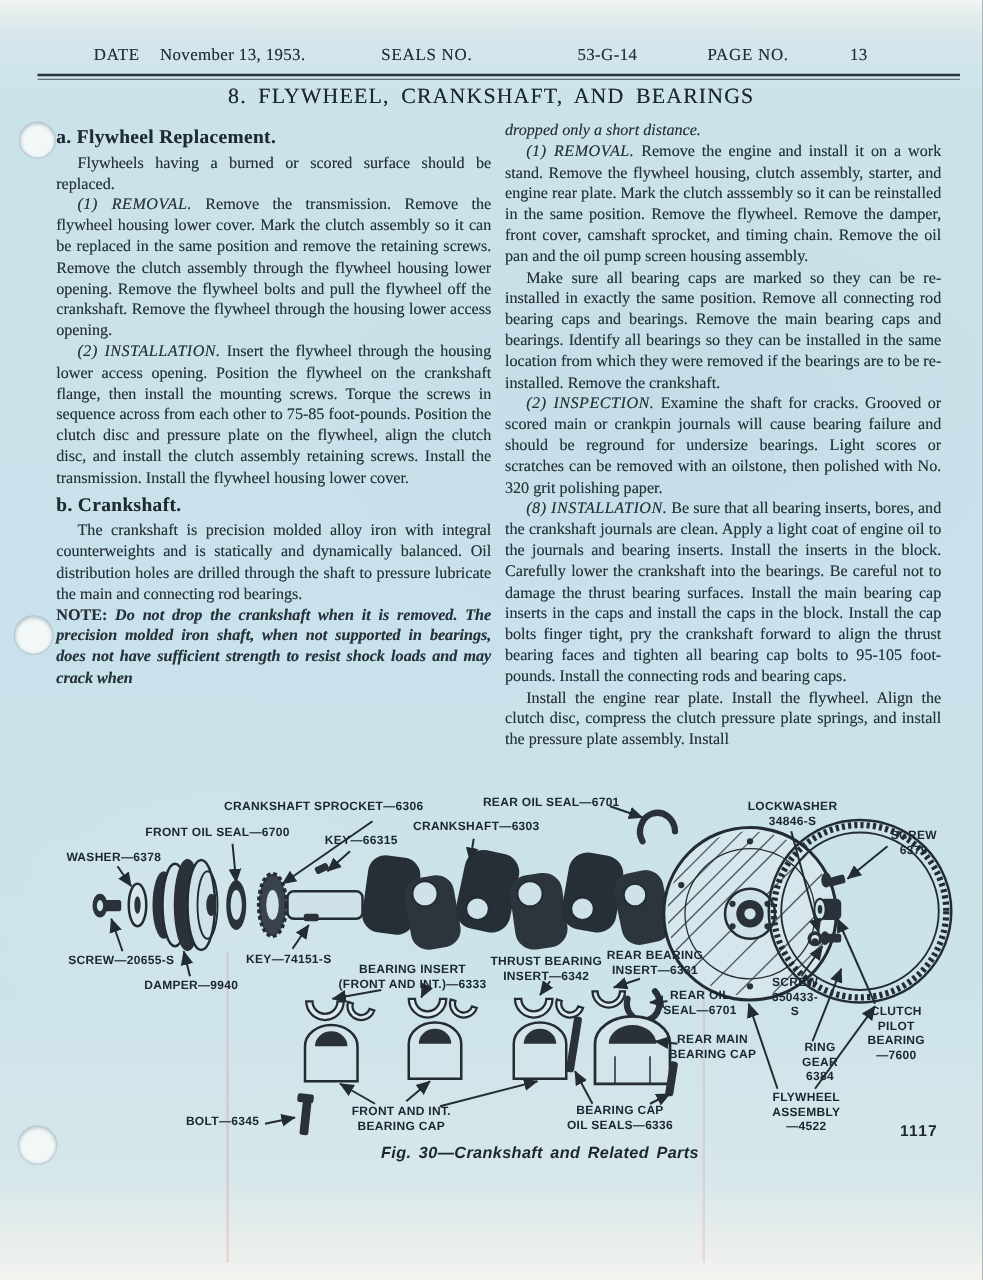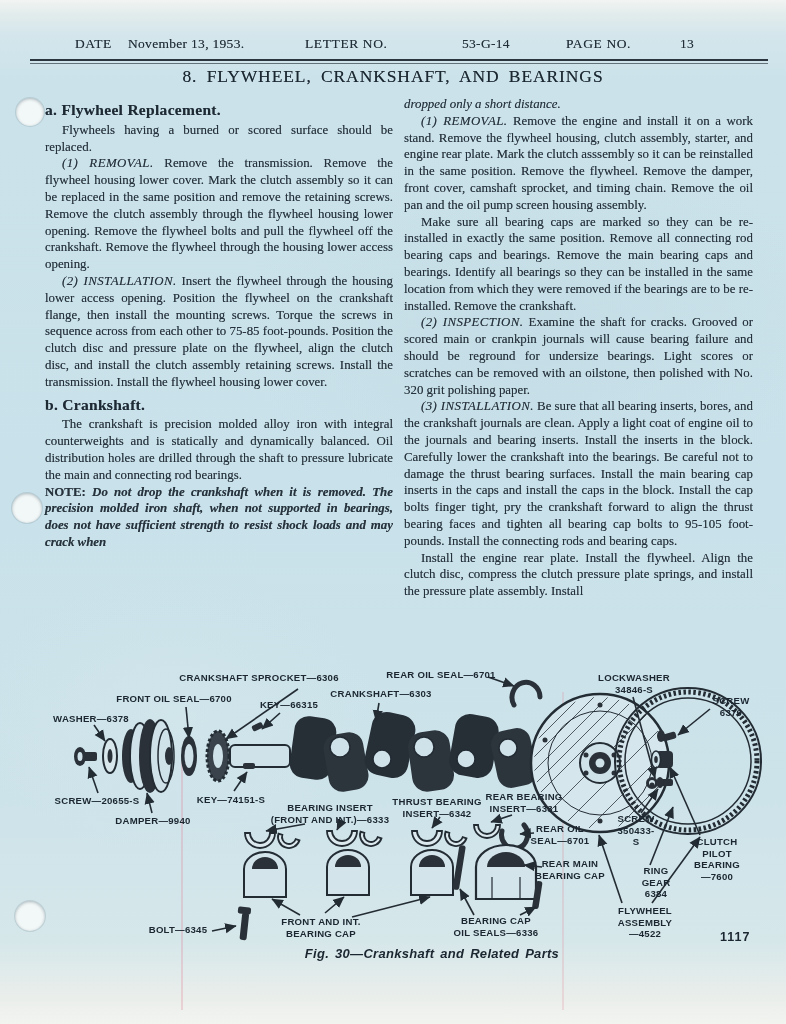--- a/index.html
+++ b/index.html
@@ -74,7 +74,7 @@
   <div class="hdr">
     <span class="h-date-l">DATE</span>
     <span class="h-date-v v">November 13, 1953.</span>
-    <span class="h-letter-l">LETTER NO.</span>
+    <span class="h-letter-l">SEALS NO.</span>
     <span class="h-letter-v v">53-G-14</span>
     <span class="h-page-l">PAGE NO.</span>
     <span class="h-page-v v">13</span>

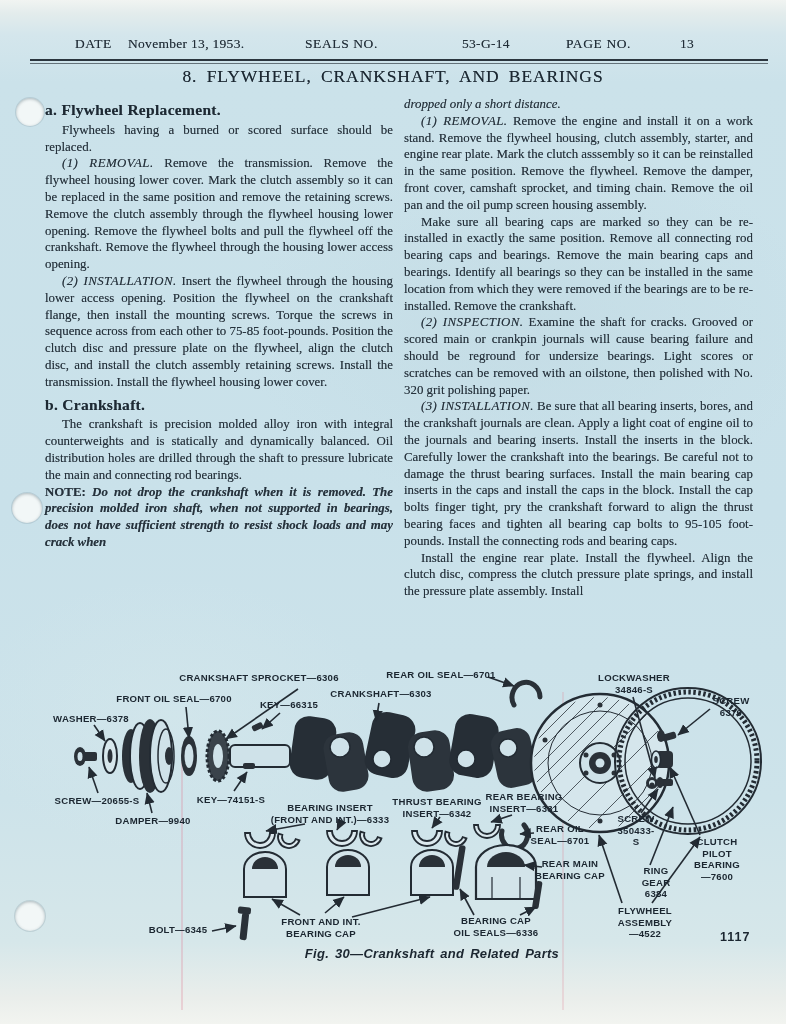--- a/index.html
+++ b/index.html
@@ -113,7 +113,7 @@
       <span>Examine the shaft for cracks. Grooved or scored main or crankpin journals will cause bearing failure and should be reground for undersize bearings. Light scores or scratches can be removed with an oilstone, then polished with No. 320 grit polishing paper.</span>
     </p>
     <p class="indent">
-      <span class="lead">(3) INSTALLATION.</span>
+      <span class="lead">(8) INSTALLATION.</span>
       <span>Be sure that all bearing inserts, bores, and the crankshaft journals are clean. Apply a light coat of engine oil to the journals and bearing inserts. Install the inserts in the block. Carefully lower the crankshaft into the bearings. Be careful not to damage the thrust bearing surfaces. Install the main bearing cap inserts in the caps and install the caps in the block. Install the cap bolts finger tight, pry the crankshaft forward to align the thrust bearing faces and tighten all bearing cap bolts to 95-105 foot-pounds. Install the connecting rods and bearing caps.</span>
     </p>
     <p class="indent">Install the engine rear plate. Install the flywheel. Align the clutch disc, compress the clutch pressure plate springs, and install the pressure plate assembly. Install</p>

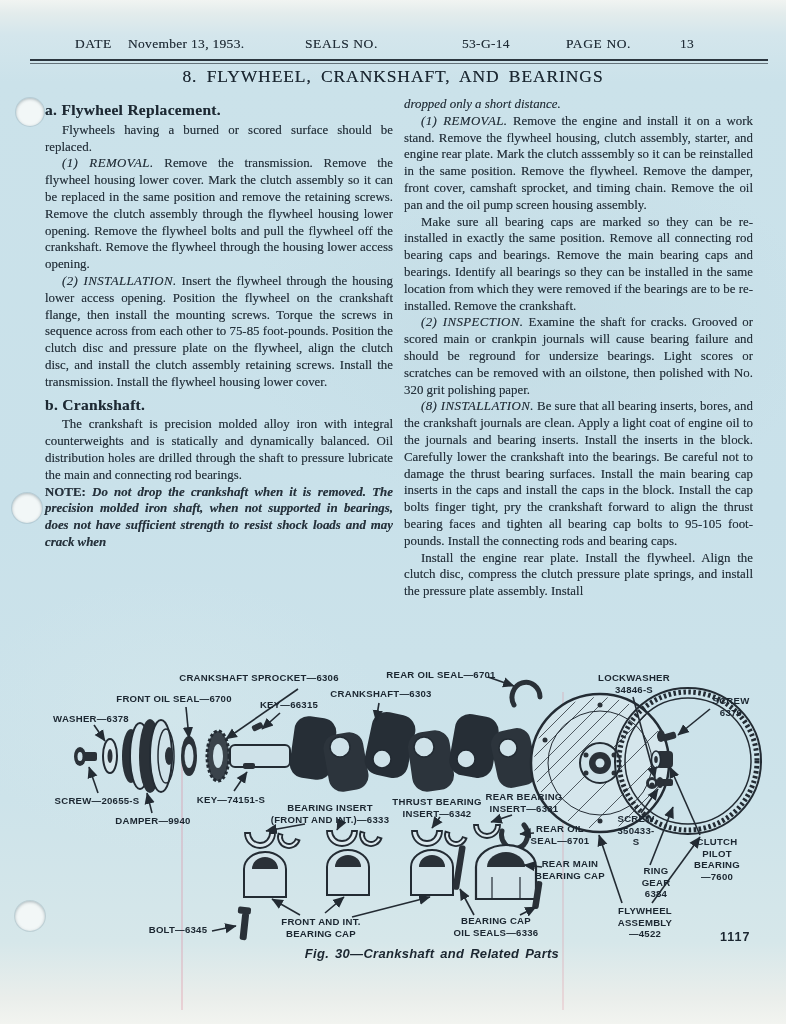--- a/index.html
+++ b/index.html
@@ -40,7 +40,7 @@
   .note-text { font-weight:700; font-style:italic;margin-top:48px; }
   .note-cont { font-weight:400; font-style:italic; }
   
-  .figure { position:absolute; left:0; top:655px; width:654px; height:335px; }
+  .figure { position:absolute; left:0; top:623px; width:654px; height:335px; }
   .figure svg { position:absolute; left:0; top:0; }
   .fig-label { position:absolute; transform:translateX(-50%); text-align:center;
                font:700 9.6px/11.6px "Liberation Sans", sans-serif; letter-spacing:.25px;

